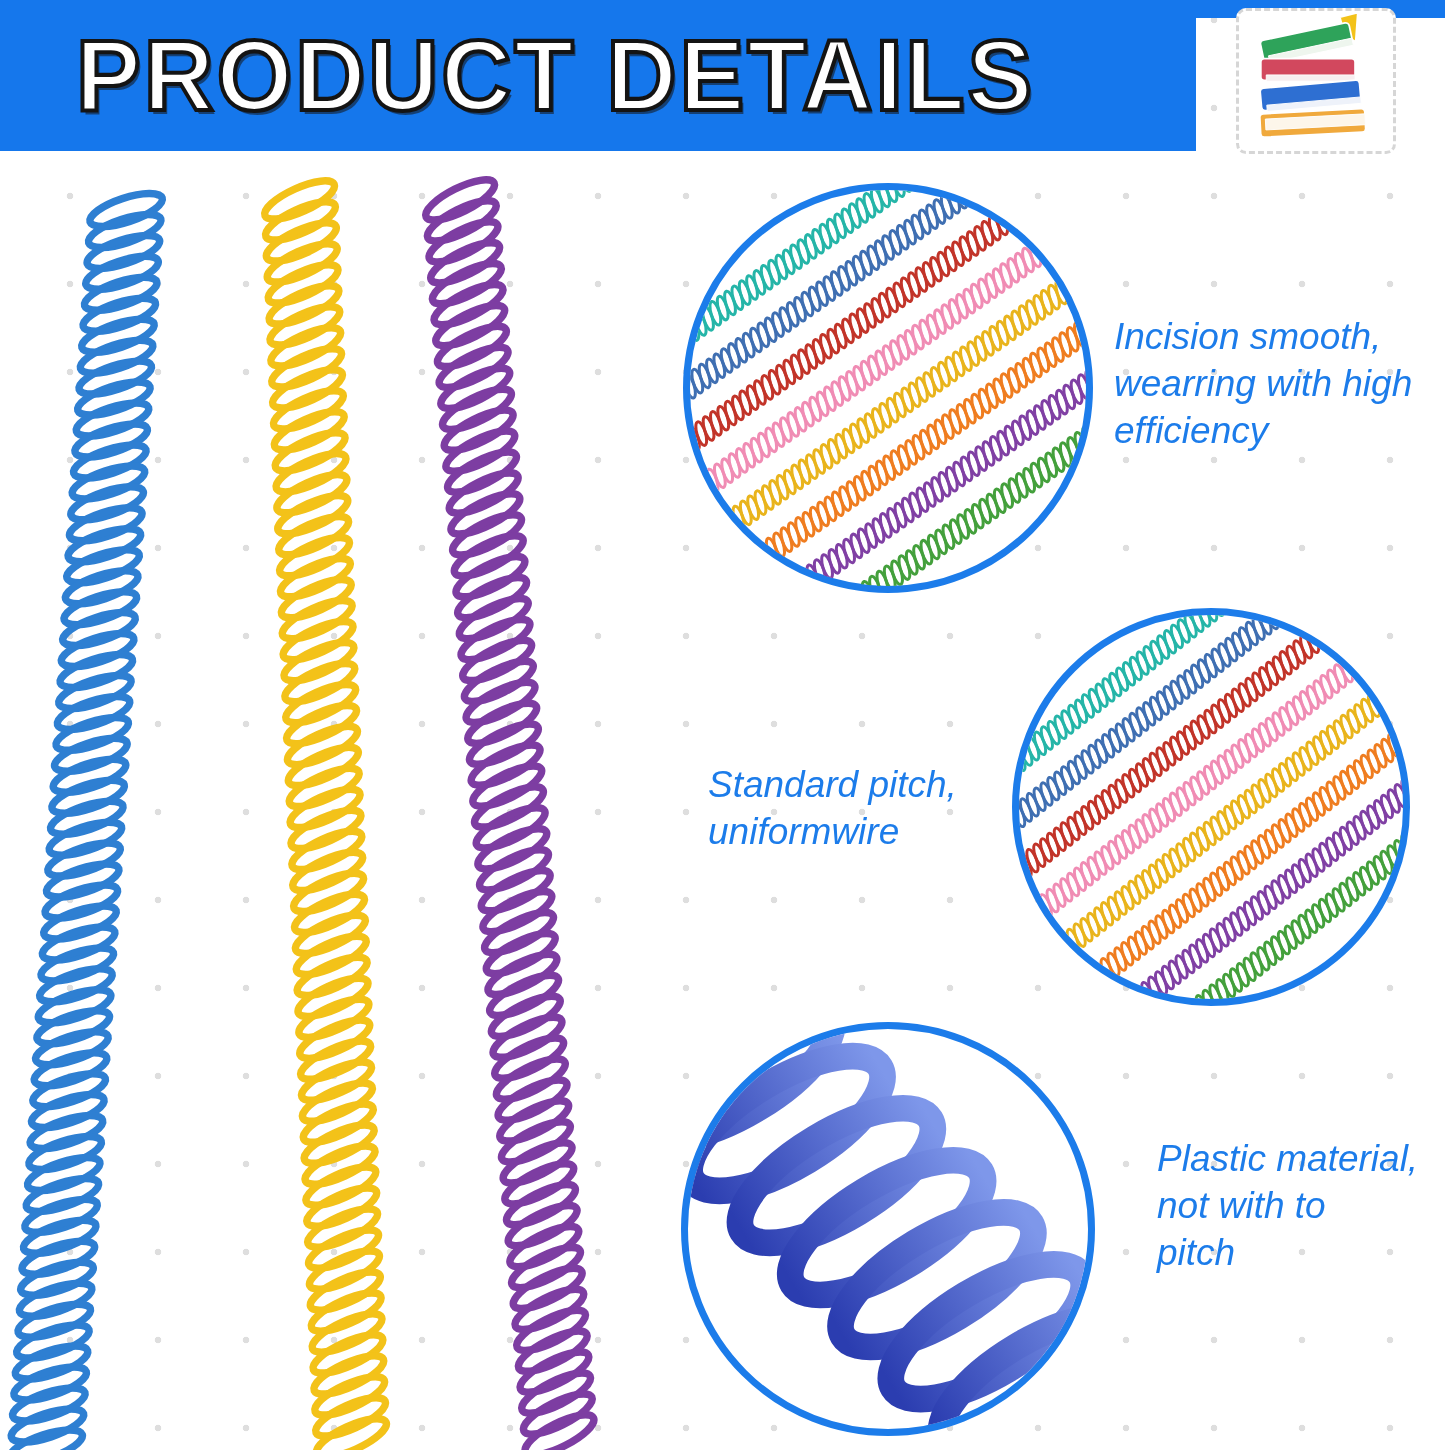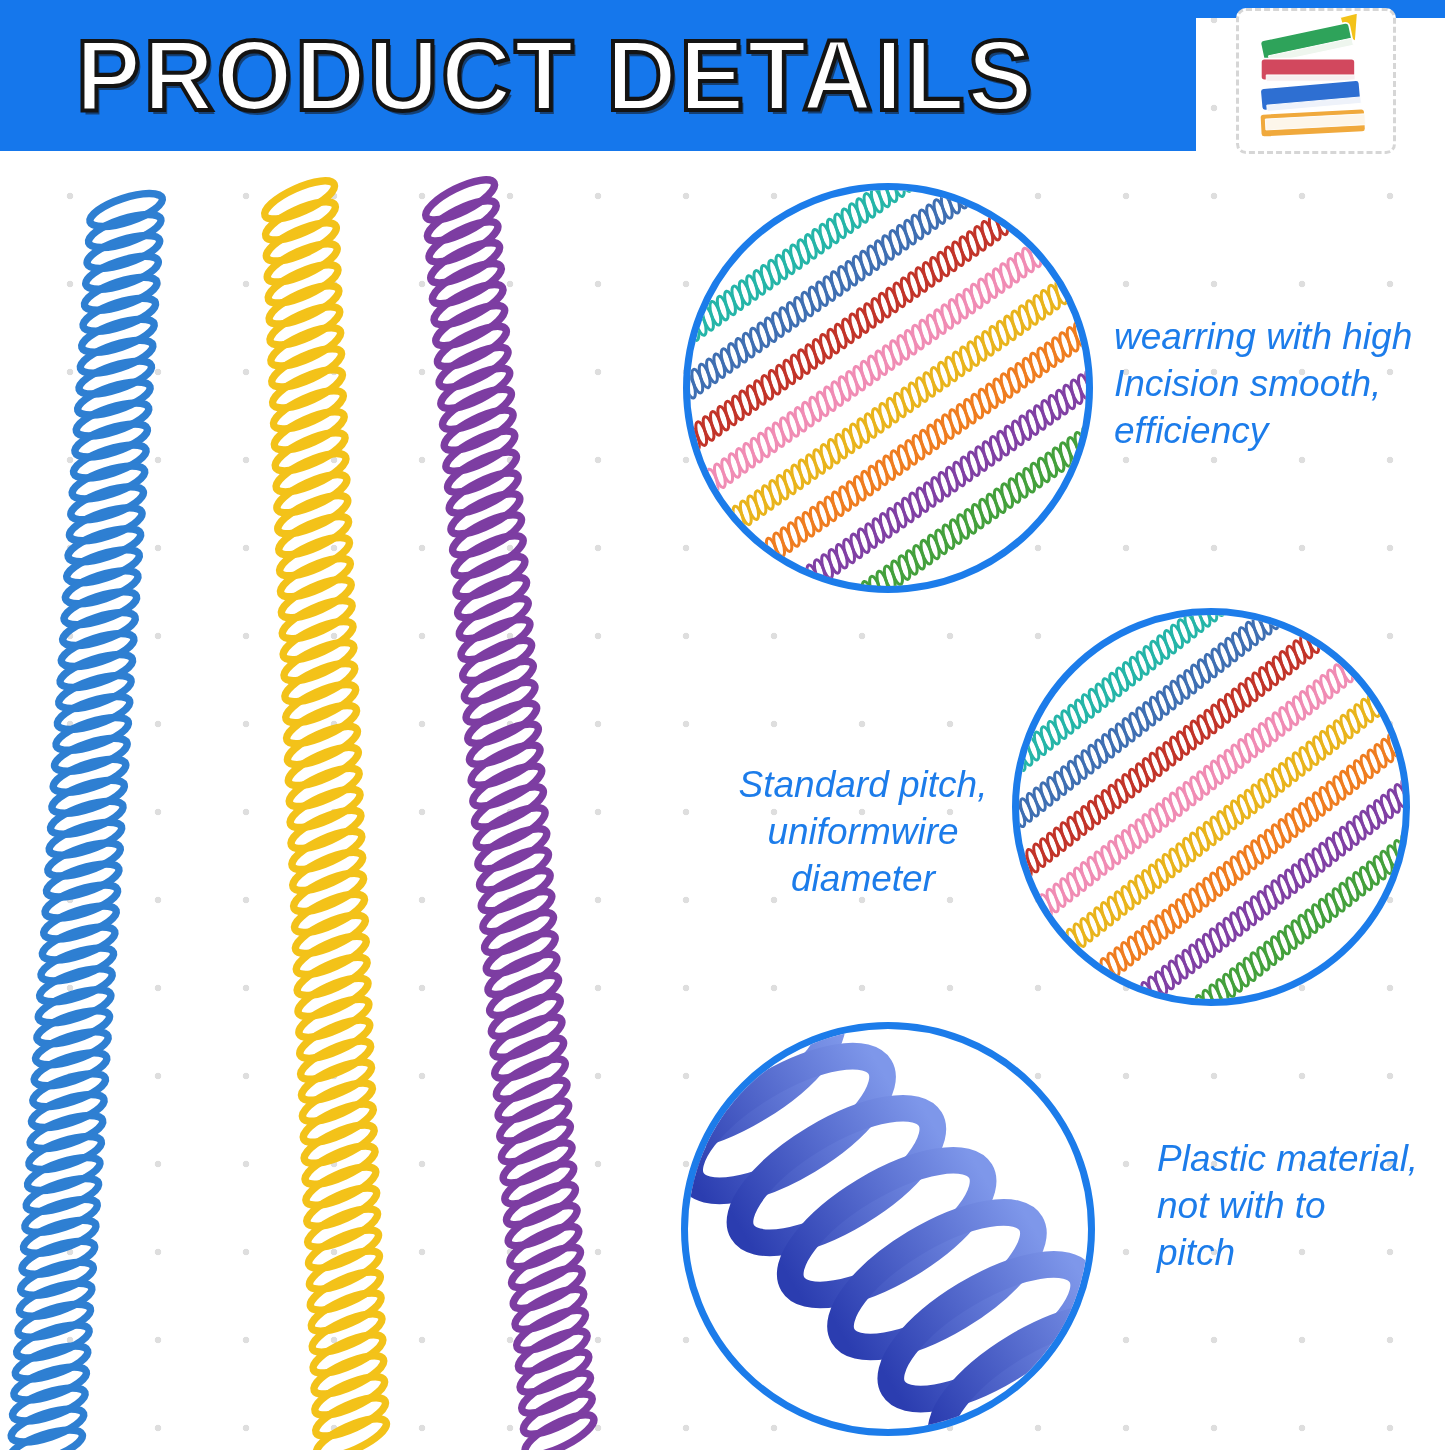--- a/index.html
+++ b/index.html
@@ -1640,8 +1640,8 @@
   </div>
 
   <div class="caption cap1">
+    <span>Incision smooth,</span>
     <span>wearring with high</span>
-    <span>Incision smooth,</span>
     <span>efficiency</span>
   </div>
   <div class="caption cap2">

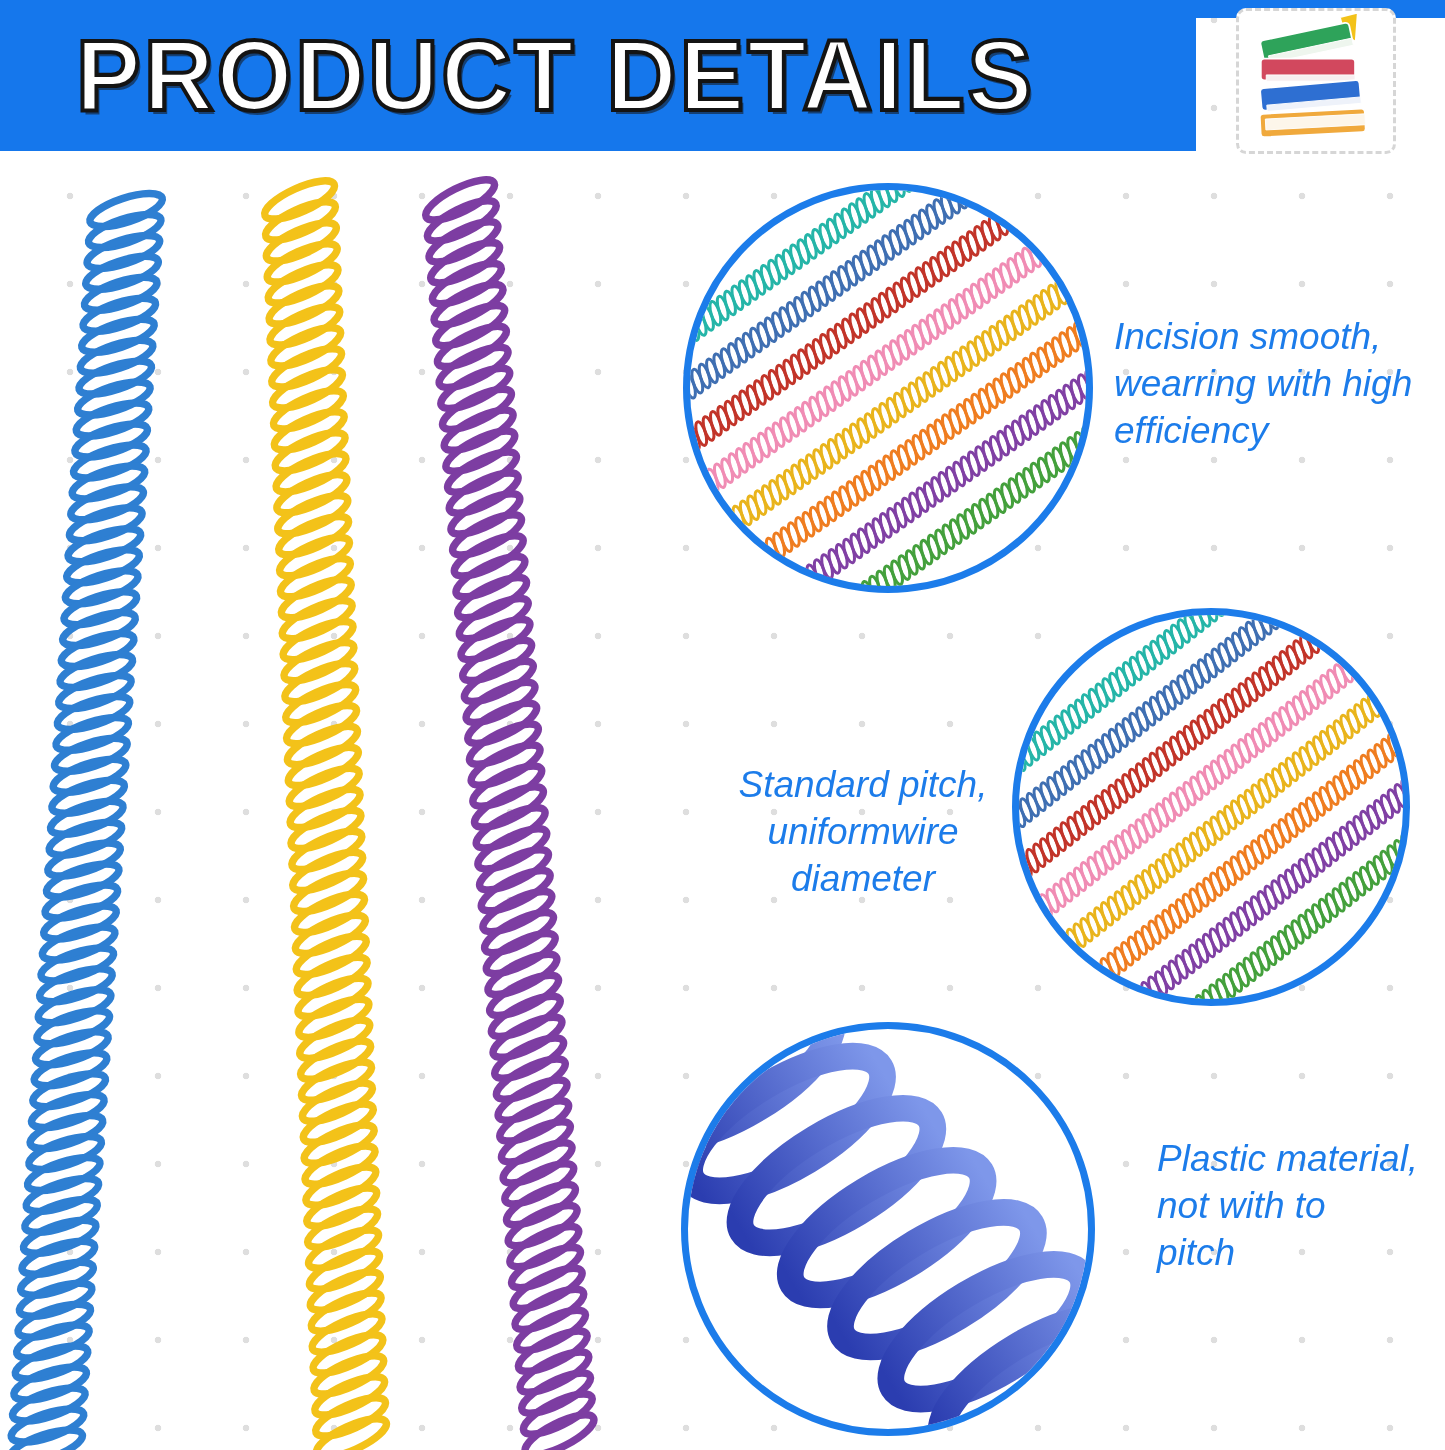--- a/index.html
+++ b/index.html
@@ -59,7 +59,7 @@
   }
   .caption span{display:block;}
   .cap1{left:1114px;top:314px;width:330px;}
-  .cap2{left:708px;top:762px;width:310px;text-align:center;}
+  .cap2{left:708px;top:762px;width:310px;}
   .cap3{left:1114px;top:1136px;width:330px;margin-left:43px;}
 </style>
 </head>

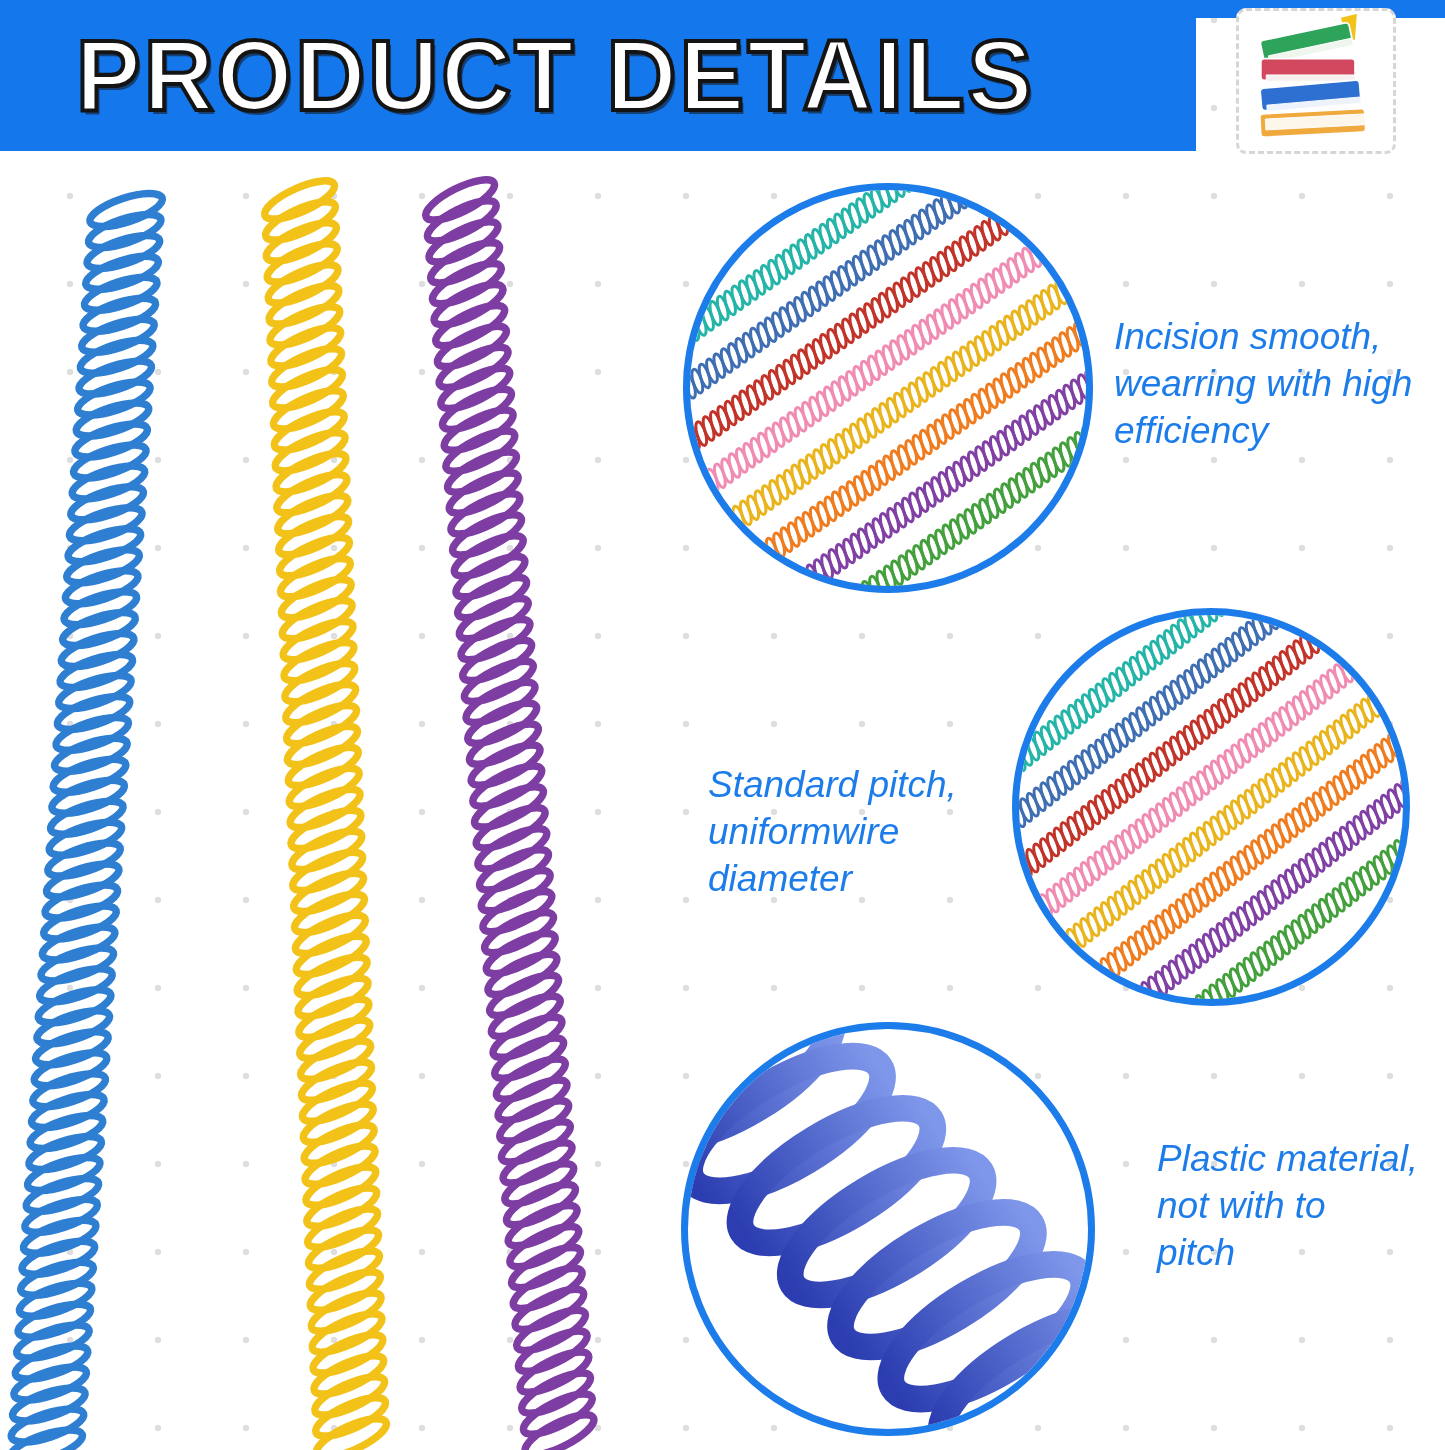--- a/index.html
+++ b/index.html
@@ -1647,7 +1647,6 @@
   <div class="caption cap2">
     <span>Standard pitch,</span>
     <span>uniformwire</span>
-    <span>diameter</span>
   </div>
   <div class="caption cap3">
     <span>Plastic material,</span>

